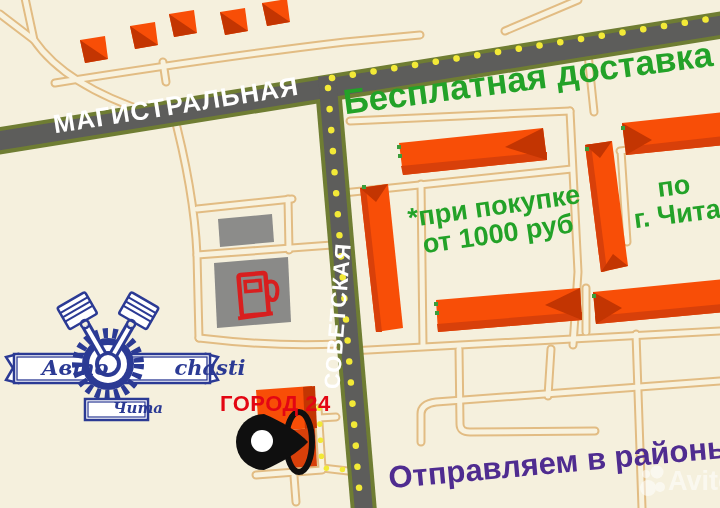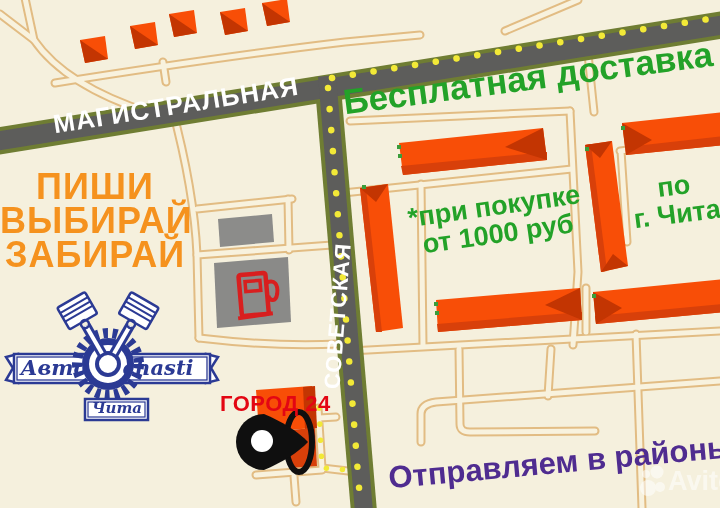--- a/index.html
+++ b/index.html
@@ -250,11 +250,6 @@
     <div>г. Чита</div>
   </div>
 
-  <div class="t slogan center">
-    <div>ПИШИ</div>
-    <div>ВЫБИРАЙ</div>
-    <div>ЗАБИРАЙ</div>
-  </div>
 
   <div class="t landmark center">ГОРОД 24</div>
 

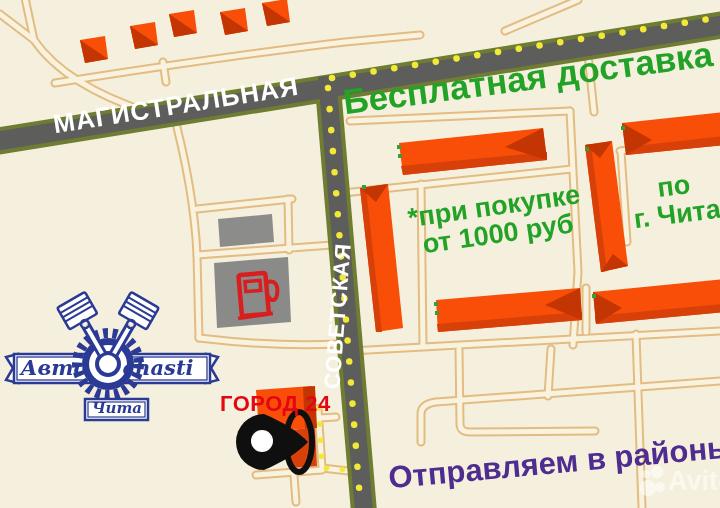--- a/index.html
+++ b/index.html
@@ -38,7 +38,7 @@
   .addr{left:16px;top:429px;width:200px;color:var(--blue);font-size:30px;font-weight:bold;line-height:32px;}
   .ship{left:388px;top:446px;width:318px;color:var(--purple);font-size:31px;font-weight:bold;
         transform:rotate(-5.2deg);}
-  .logo-word{color:var(--navy);font-family:"DejaVu Serif",serif;font-style:italic;font-weight:bold;}
+  .logo-word{color:var(--navy);font-family:"DejaVu Serif",serif;font-style:italic;font-weight:bold;padding-left:21px;}
   .logo-left{left:18px;top:355px;width:72px;font-size:21px;}
   .logo-right{left:122px;top:355px;width:72px;font-size:21px;}
   .logo-city{left:86px;top:399px;width:62px;font-size:15px;text-align:center;}

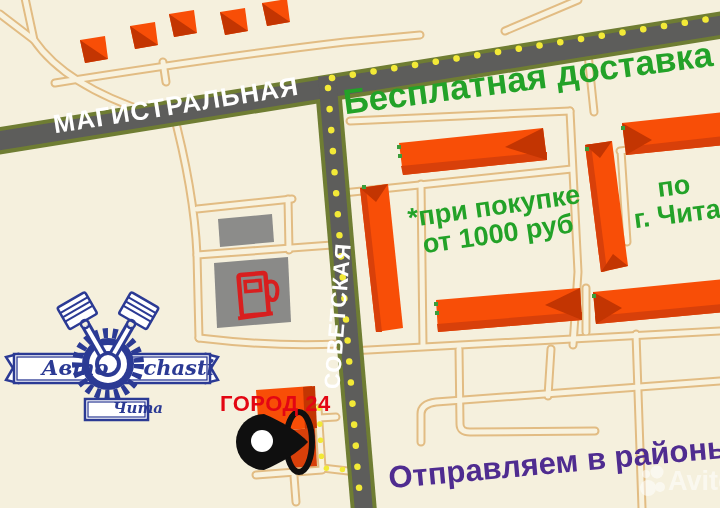--- a/index.html
+++ b/index.html
@@ -40,7 +40,7 @@
         transform:rotate(-5.2deg);}
   .logo-word{color:var(--navy);font-family:"DejaVu Serif",serif;font-style:italic;font-weight:bold;padding-left:21px;}
   .logo-left{left:18px;top:355px;width:72px;font-size:21px;}
-  .logo-right{left:122px;top:355px;width:72px;font-size:21px;}
+  .logo-right{left:153px;top:355px;width:72px;font-size:21px;}
   .logo-city{left:86px;top:399px;width:62px;font-size:15px;text-align:center;}
   .wm{left:636px;top:460px;width:84px;height:42px;opacity:.55;color:#fff;font-size:27px;font-weight:bold;}
   .wm span{position:absolute;left:32px;top:6px;}

